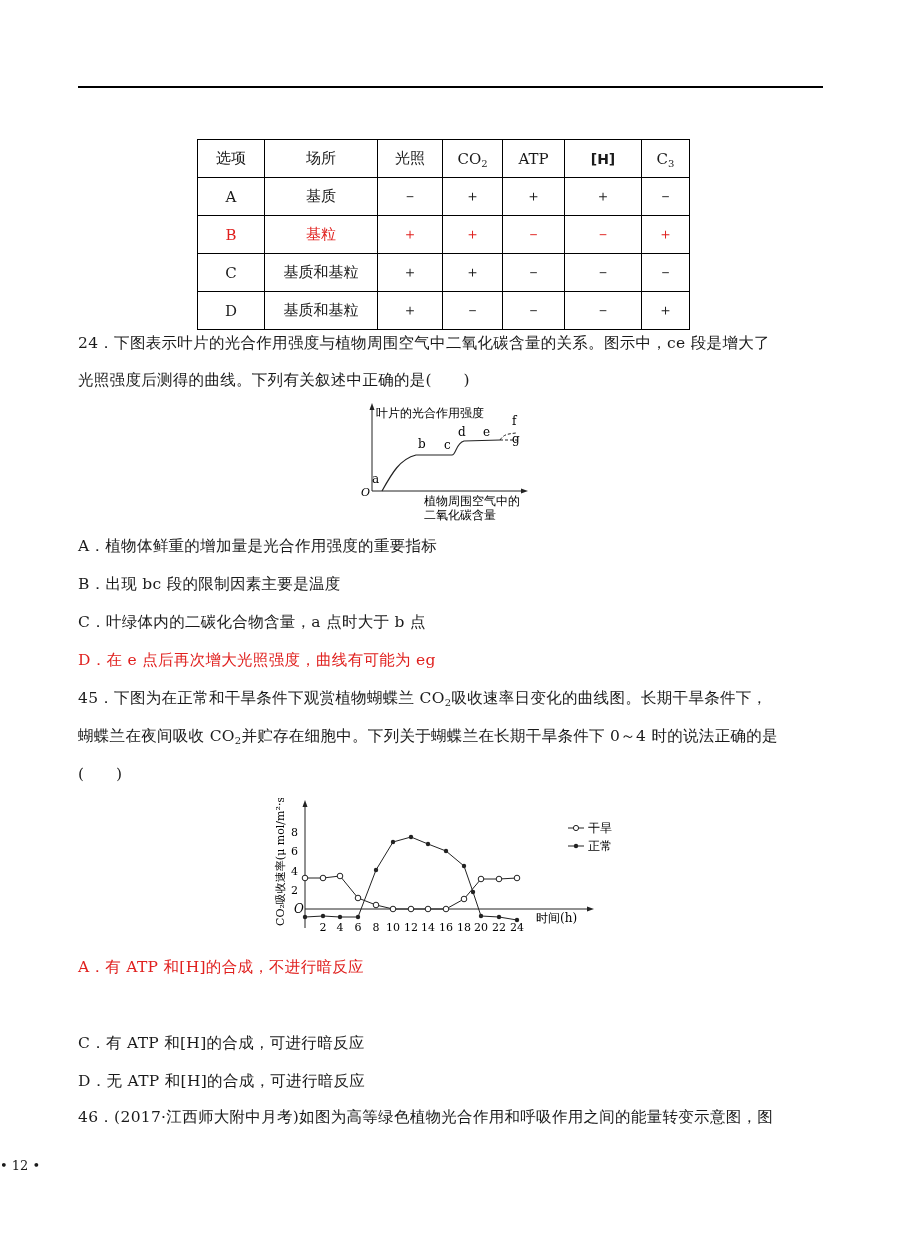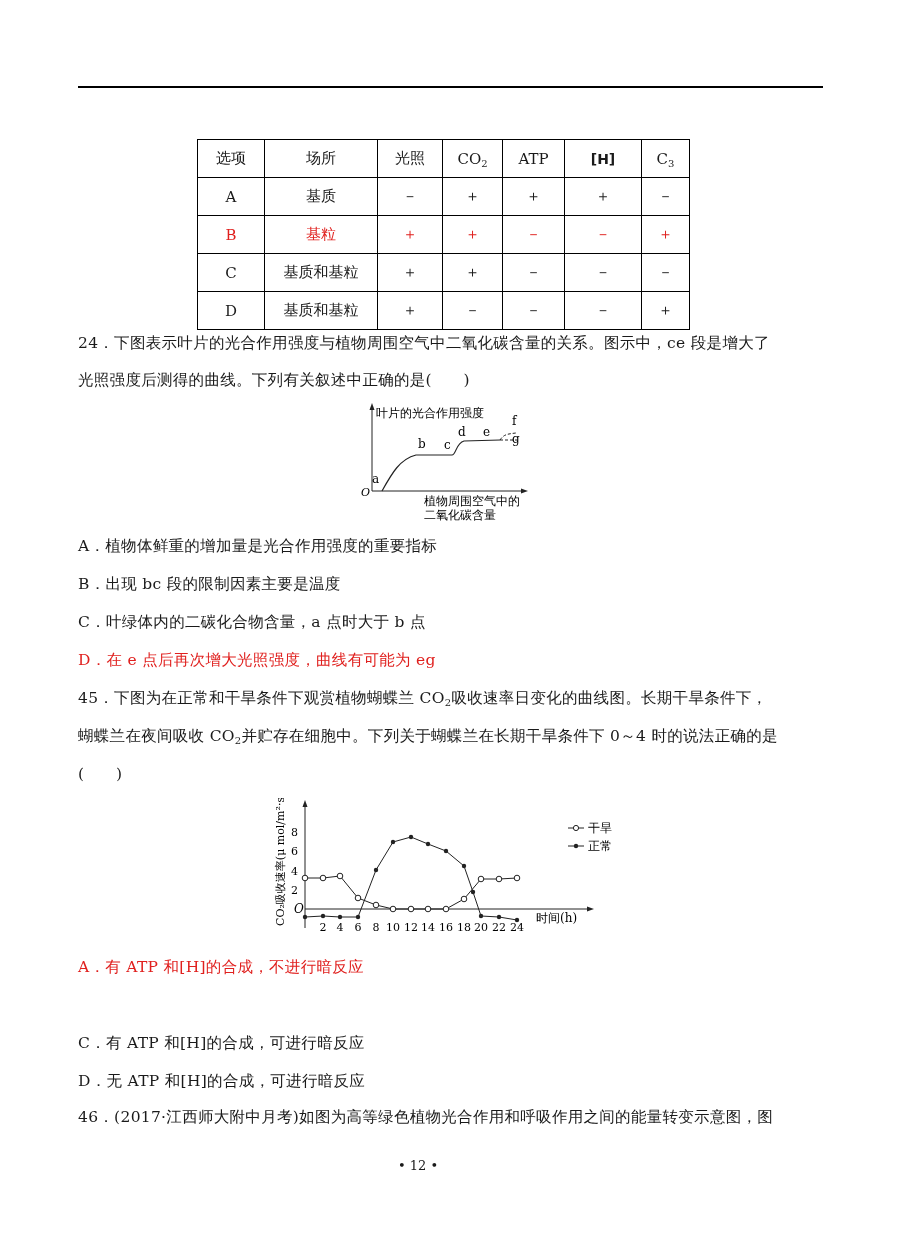--- a/index.html
+++ b/index.html
@@ -16,7 +16,7 @@
   .c0{width:66px}.c1{width:112px}.c2{width:64px}.c3{width:59px}.c4{width:61px}.c5{width:76px}.c6{width:47px}
   .chart1 { position:absolute; left:352px; top:403px; }
   .chart2 { position:absolute; left:268px; top:798px; }
-  .footer { position:absolute; left:0; width:756px; top:1158px; text-align:center; font-size:13px;padding-left:40px; }
+  .footer { position:absolute; left:0; width:756px; top:1158px; text-align:left; font-size:13px; }
   svg text { font-family:"DejaVu Serif", "Liberation Serif", serif; }
 </style>
 </head>

